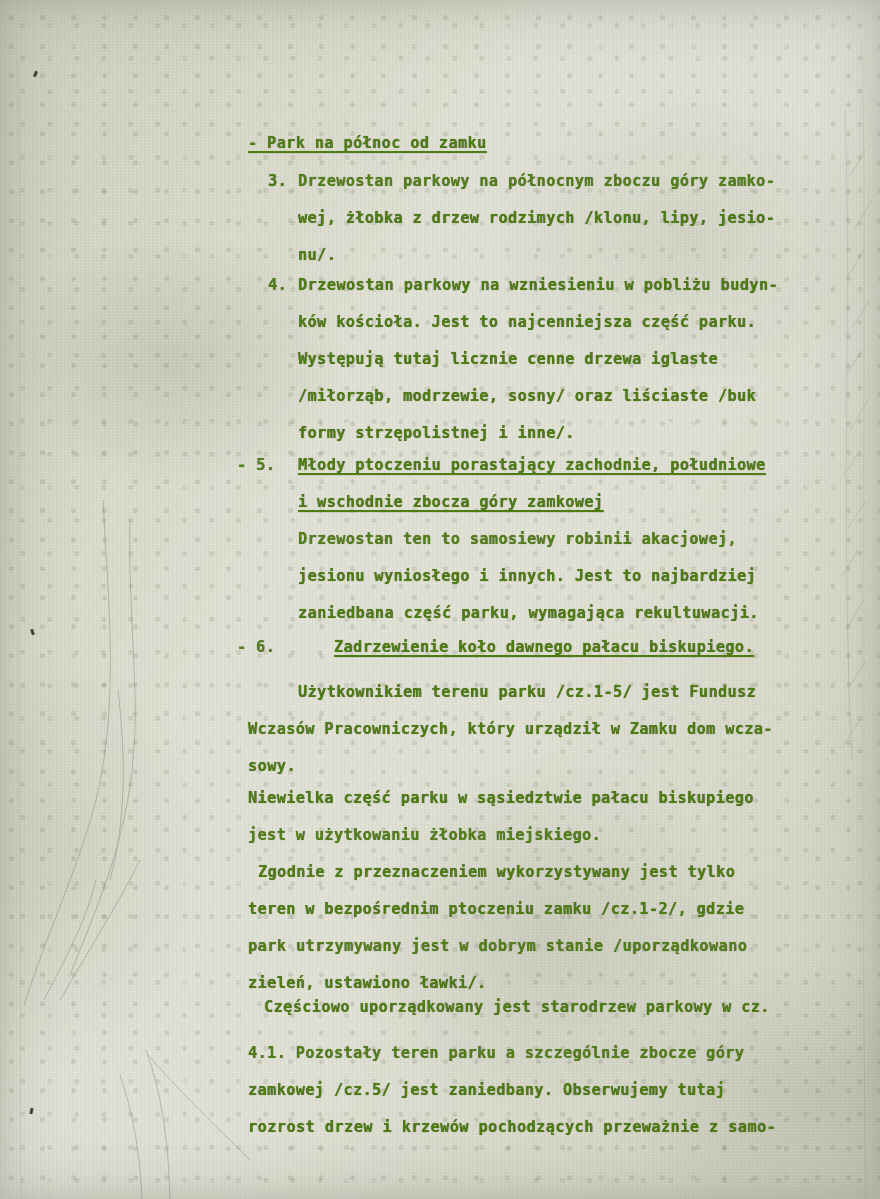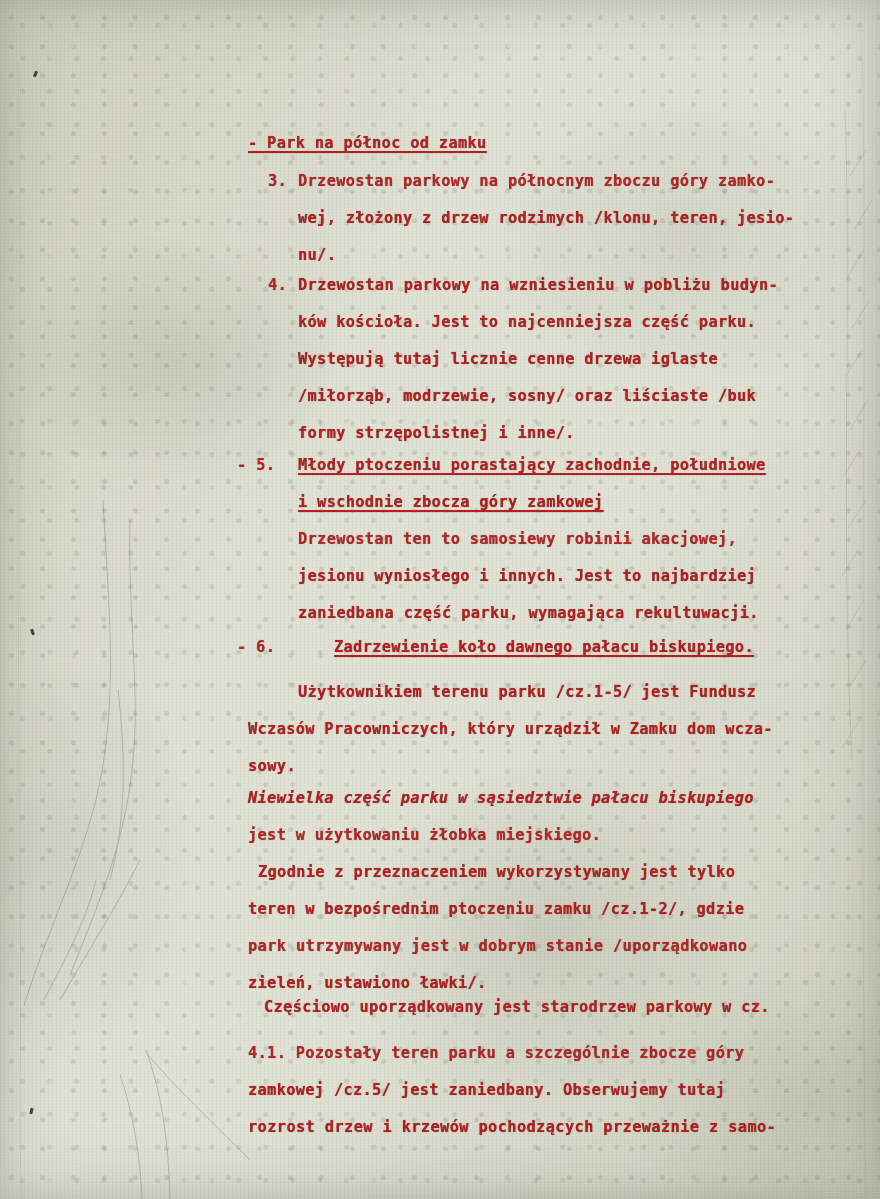--- a/index.html
+++ b/index.html
@@ -71,7 +71,7 @@
     position: absolute;
     left: 0; top: 0;
     width: 712px;
-    color: #b91c1c;
+    color: #4d7c0f;
     font-size: 15.2px;
     font-weight: 700;
     letter-spacing: .4px;

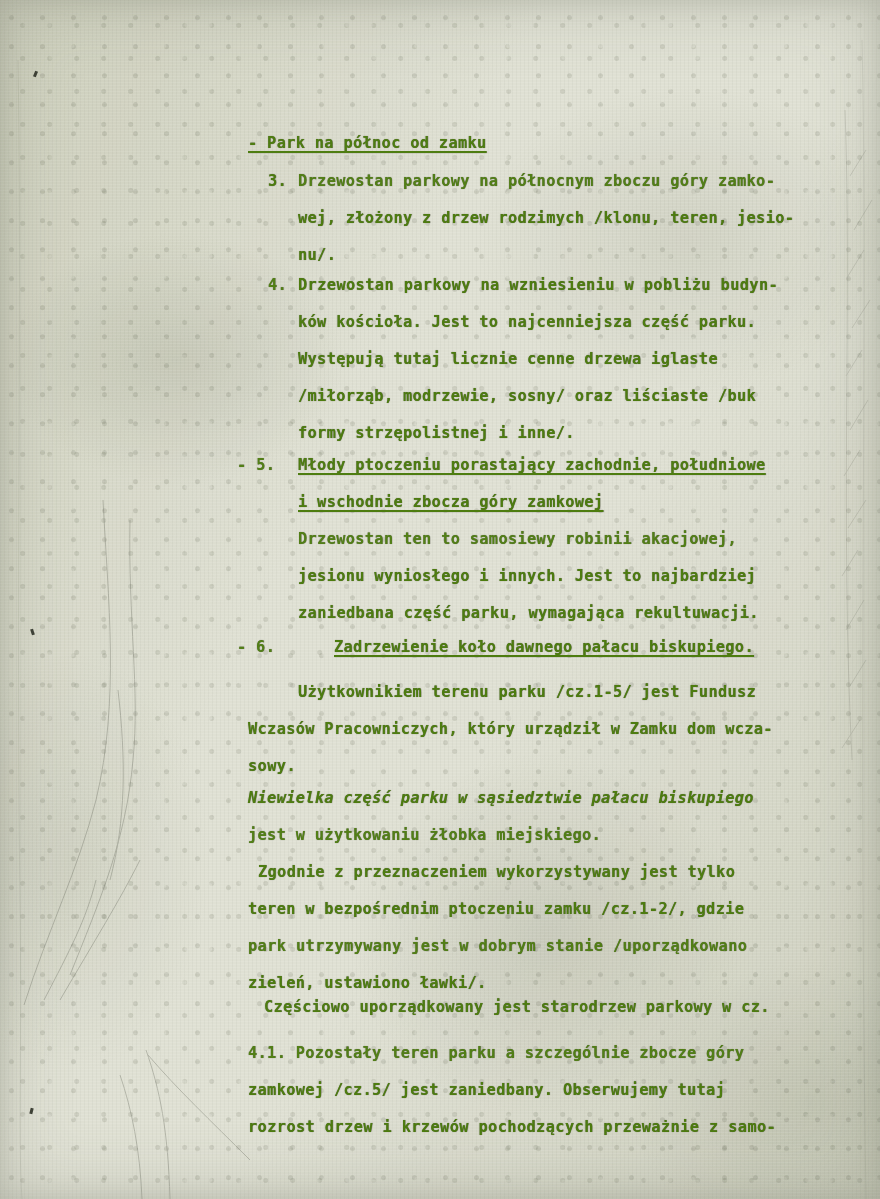--- a/index.html
+++ b/index.html
@@ -132,7 +132,7 @@
     
     <span class="ln" style="left:268px; top:172px;">3.</span>
     <span class="ln" style="left:298px; top:172px;">Drzewostan parkowy na północnym zboczu góry zamko-</span>
-    <span class="ln" style="left:298px; top:209px;">wej, złożony z drzew rodzimych /klonu, teren, jesio-</span>
+    <span class="ln" style="left:298px; top:209px;">wej, żłobka z drzew rodzimych /klonu, lipy, jesio-</span>
     <span class="ln" style="left:298px; top:246px;">nu/.</span>
 
     

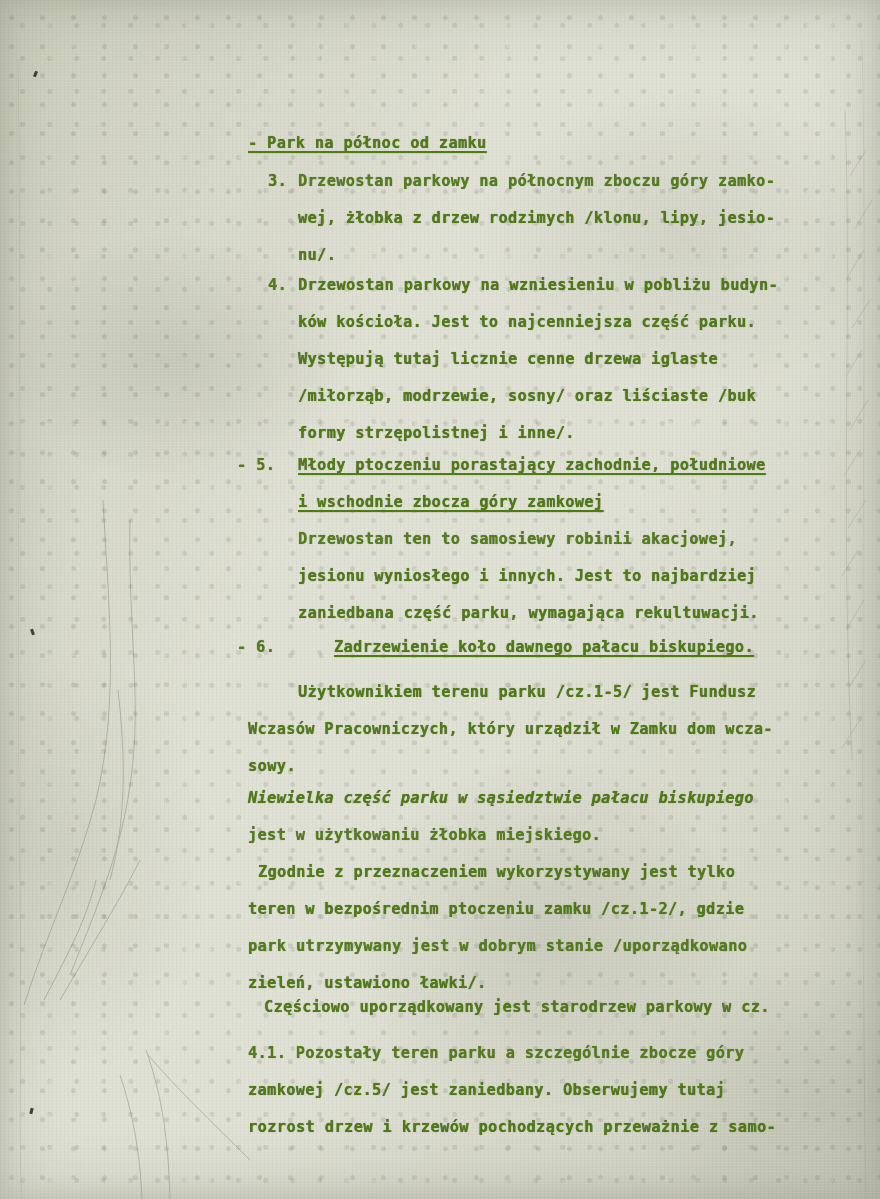--- a/index.html
+++ b/index.html
@@ -161,7 +161,7 @@
     <span class="ln" style="left:248px; top:757px;">sowy.</span>
 
     
-    <span class="ln" style="left:248px; top:789px;font-style:italic;">Niewielka część parku w sąsiedztwie pałacu biskupiego</span>
+    <span class="ln" style="left:248px; top:789px;">Niewielka część parku w sąsiedztwie pałacu biskupiego</span>
     <span class="ln" style="left:248px; top:826px;">jest w użytkowaniu żłobka miejskiego.</span>
 
     

